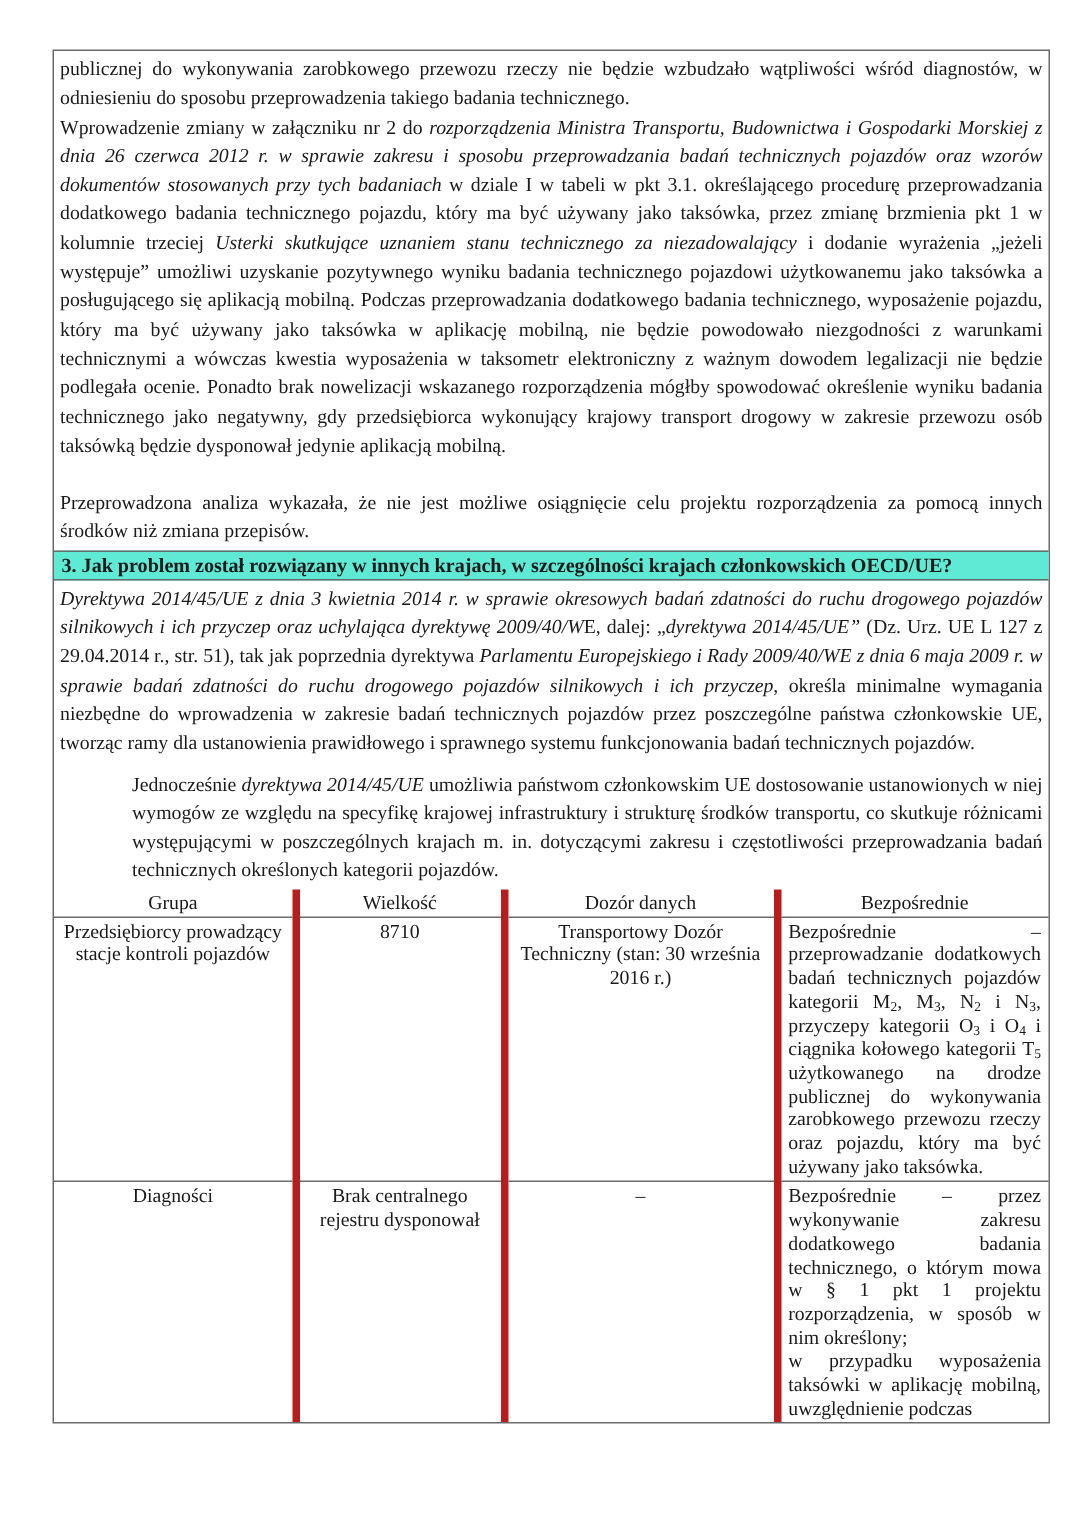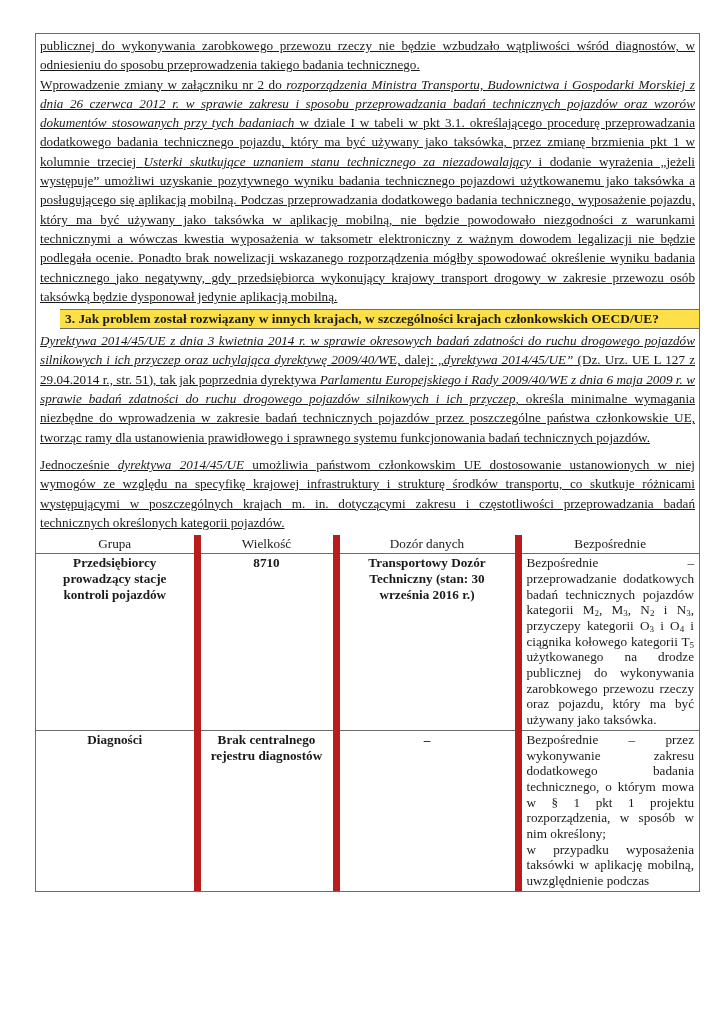--- a/index.html
+++ b/index.html
@@ -16,7 +16,7 @@
       padding: 2px 4px 3px 4px;
       font-size: 13.2px; line-height: 19.3px; text-align: justify;
     }
-    .block p { margin: 0; text-decoration: underline; }
+    .block p { margin: 0; }
     .block p.gap { margin-top: 8px; }
     .block p.gap2 { margin-top: 19px; }
     i { font-style: italic; }

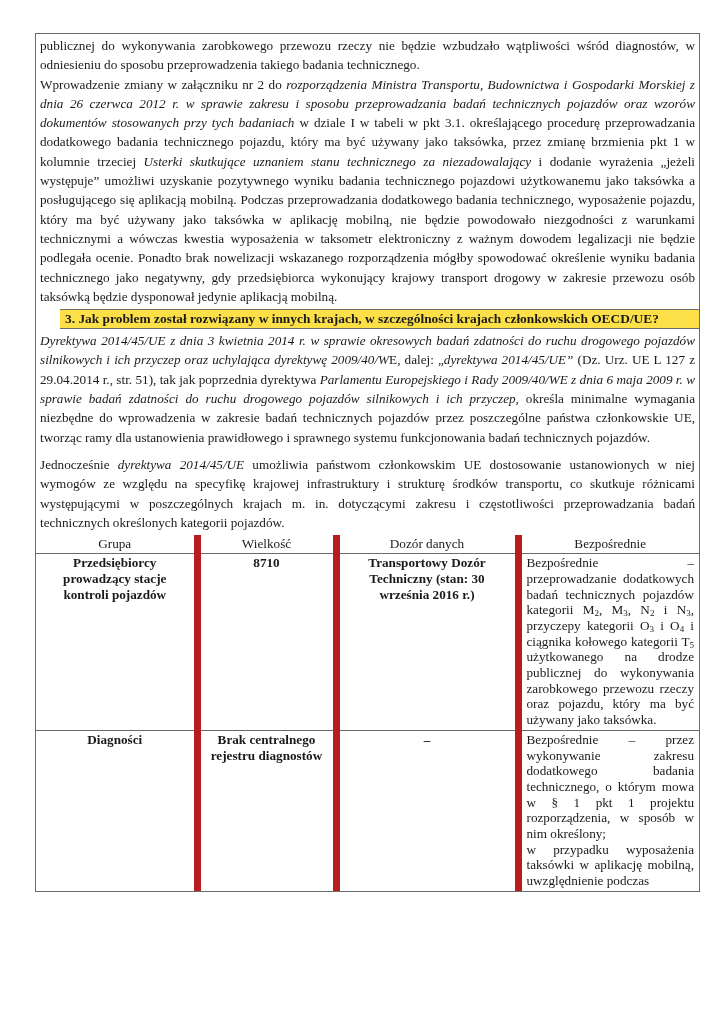--- a/index.html
+++ b/index.html
@@ -52,6 +52,7 @@
   <div class="block">
     <p>publicznej do wykonywania zarobkowego przewozu rzeczy nie będzie wzbudzało wątpliwości wśród diagnostów, w odniesieniu do sposobu przeprowadzenia takiego badania technicznego.</p>
     <p><span>Wprowadzenie zmiany w załączniku nr 2 do </span><i>rozporządzenia Ministra Transportu, Budownictwa i Gospodarki Morskiej z dnia 26 czerwca 2012 r. w sprawie zakresu i sposobu przeprowadzania badań technicznych pojazdów oraz wzorów dokumentów stosowanych przy tych badaniach</i><span> w dziale I w tabeli w pkt 3.1. określającego procedurę przeprowadzania dodatkowego badania technicznego pojazdu, który ma być używany jako taksówka, przez zmianę brzmienia pkt 1 w kolumnie trzeciej </span><i>Usterki skutkujące uznaniem stanu technicznego za niezadowalający</i><span> i dodanie wyrażenia „jeżeli występuje” umożliwi uzyskanie pozytywnego wyniku badania technicznego pojazdowi użytkowanemu jako taksówka a posługującego się aplikacją mobilną. Podczas przeprowadzania dodatkowego badania technicznego, wyposażenie pojazdu, który ma być używany jako taksówka w aplikację mobilną, nie będzie powodowało niezgodności z warunkami technicznymi a wówczas kwestia wyposażenia w taksometr elektroniczny z ważnym dowodem legalizacji nie będzie podlegała ocenie. Ponadto brak nowelizacji wskazanego rozporządzenia mógłby spowodować określenie wyniku badania technicznego jako negatywny, gdy przedsiębiorca wykonujący krajowy transport drogowy w zakresie przewozu osób taksówką będzie dysponował jedynie aplikacją mobilną.</span></p>
+    <p class="gap2">Przeprowadzona analiza wykazała, że nie jest możliwe osiągnięcie celu projektu rozporządzenia za pomocą innych środków niż zmiana przepisów.</p>
   </div>
 
   <div class="section-header">3.  Jak problem został rozwiązany w innych krajach, w szczególności krajach członkowskich OECD/UE?</div>

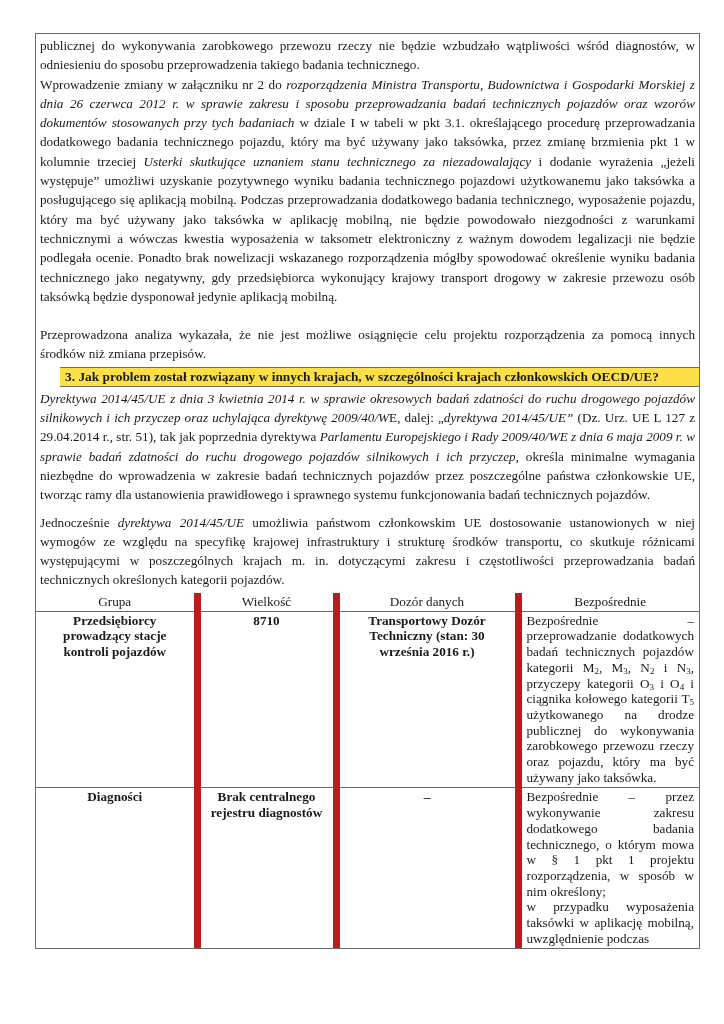--- a/index.html
+++ b/index.html
@@ -21,11 +21,10 @@
     .block p.gap2 { margin-top: 19px; }
     i { font-style: italic; }
     .section-header {
-      background: #fde047;
+      background: #5eead4;
       border-top: 1px solid #6b6b6b; border-bottom: 1px solid #6b6b6b;
       font-weight: bold; font-size: 13.4px; line-height: 18px;
       padding: 0 5px;
-      margin-left: 24px;
     }
     table.impact {
       width: 100%; border-collapse: collapse; table-layout: fixed;

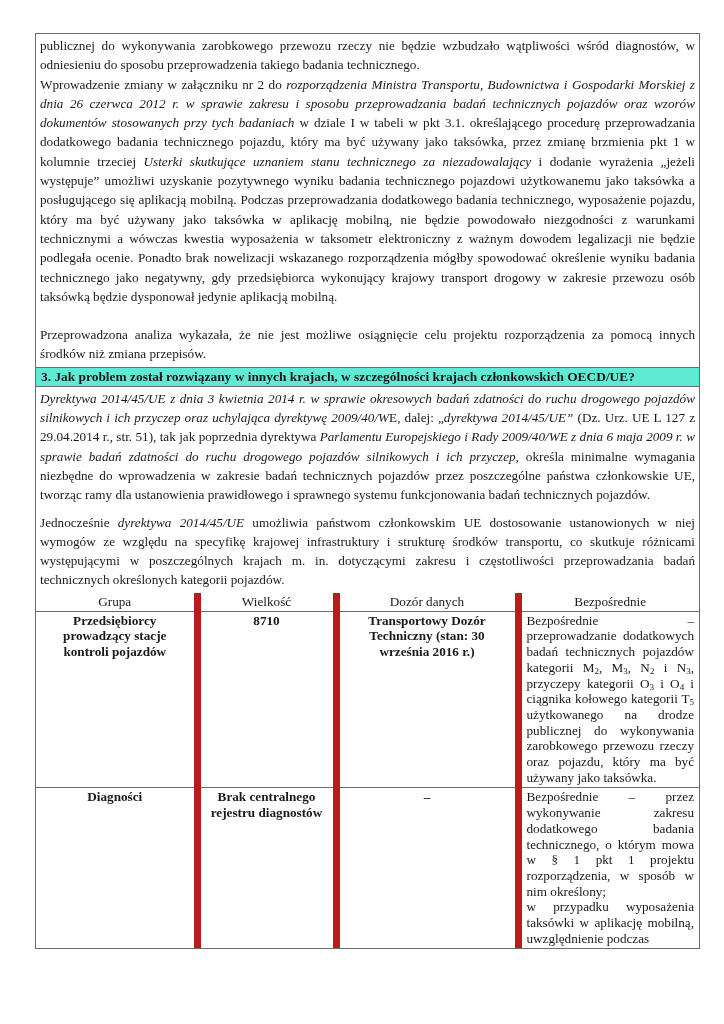--- a/index.html
+++ b/index.html
@@ -17,7 +17,7 @@
       font-size: 13.2px; line-height: 19.3px; text-align: justify;
     }
     .block p { margin: 0; }
-    .block p.gap { margin-top: 8px; }
+    .block p.gap { margin-top: 8px; margin-left: 48px; }
     .block p.gap2 { margin-top: 19px; }
     i { font-style: italic; }
     .section-header {

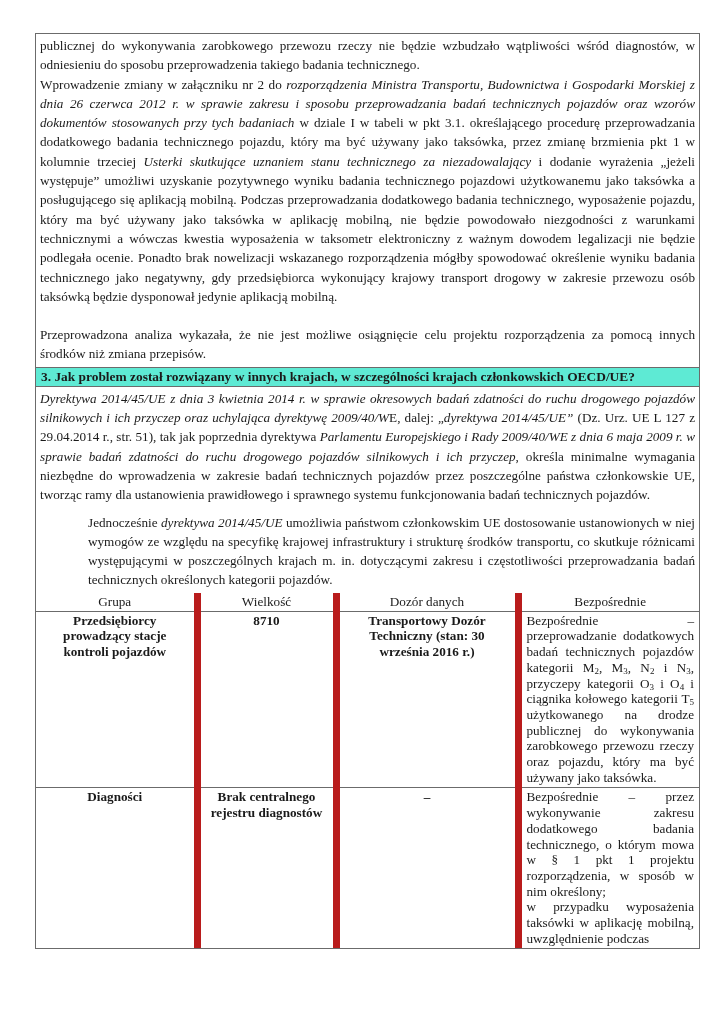--- a/index.html
+++ b/index.html
@@ -31,7 +31,7 @@
       font-size: 13.2px; line-height: 15.7px;
     }
     table.impact td, table.impact th {
-      border-right: 7px solid #b91c1c; border-bottom: 1px solid #6b6b6b;
+      border-right: 5px solid #b91c1c; border-bottom: 1px solid #6b6b6b;
       vertical-align: top; padding: 1px 5px 2px 5px;
     }
     table.impact tr > *:last-child { border-right: none; }

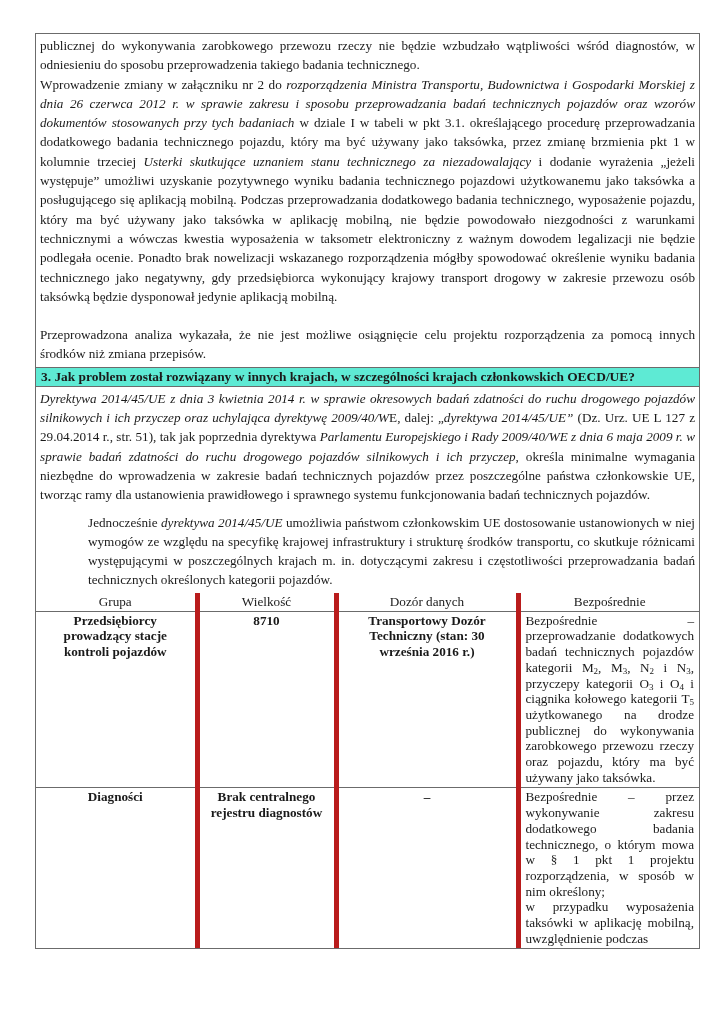--- a/index.html
+++ b/index.html
@@ -37,7 +37,7 @@
     table.impact tr > *:last-child { border-right: none; }
     table.impact tr:last-child td { border-bottom: none; }
     table.impact th { font-weight: normal; text-align: center; line-height: 16px; padding: 1px 4px; }
-    td.c { text-align: center; font-weight: bold; }
+    td.c { text-align: center; }
     td.j { text-align: justify; margin-top: 28px; }
     col.c1 { width: 161px; } col.c2 { width: 139px; } col.c3 { width: 182px; } col.c4 { width: 181px; }
     sub { font-size: 9px; vertical-align: -2px; line-height: 0; }

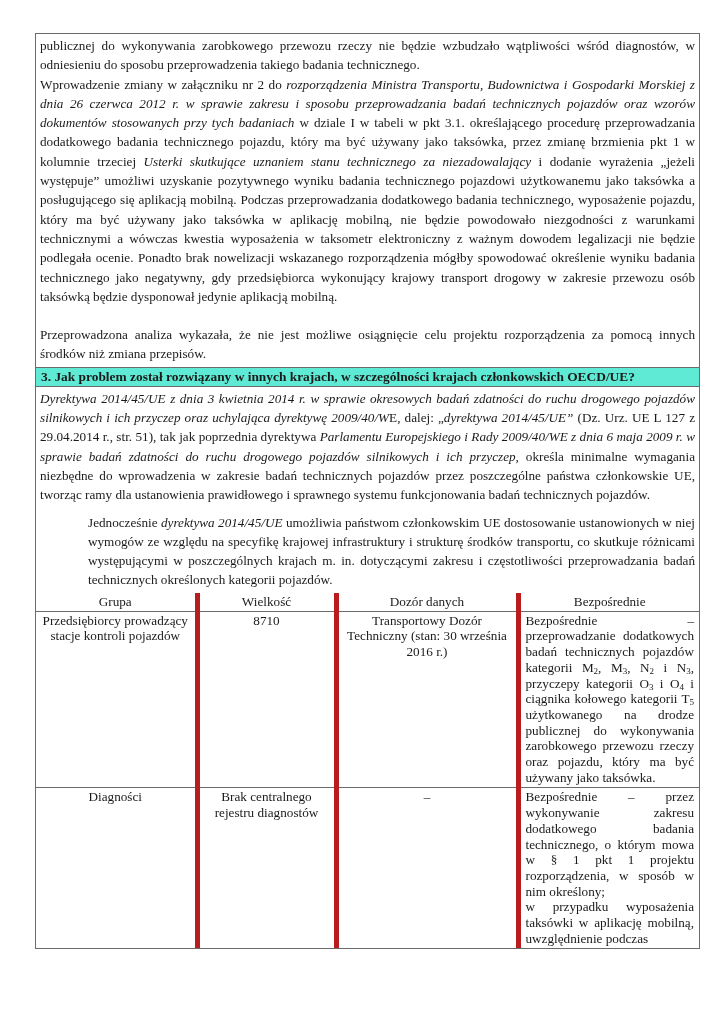--- a/index.html
+++ b/index.html
@@ -84,7 +84,7 @@
     </tr>
     <tr>
       <td class="c">Diagności</td>
-      <td class="c">Brak centralnego rejestru diagnostów</td>
+      <td class="c">Brak centralnego rejestru dysponował</td>
       <td class="c">–</td>
       <td class="j">
             <span class="effect-line">Bezpośrednie – przez wykonywanie zakresu dodatkowego badania technicznego, o którym mowa w § 1 pkt 1 projektu rozporządzenia, w sposób w nim określony;</span>

